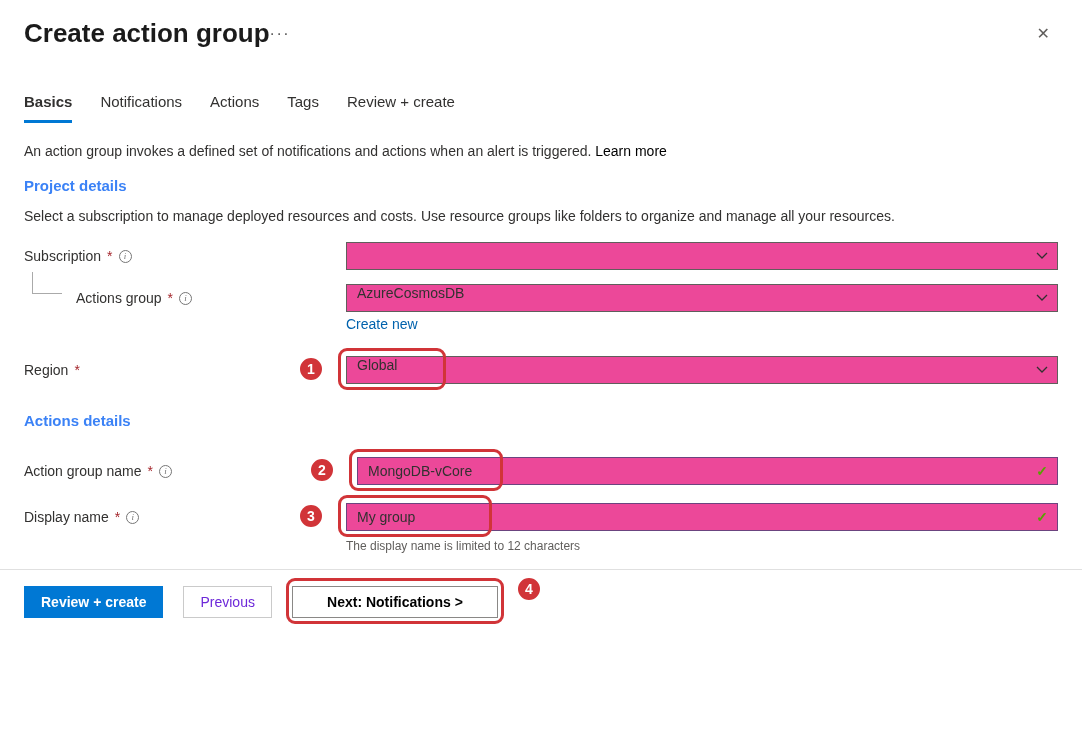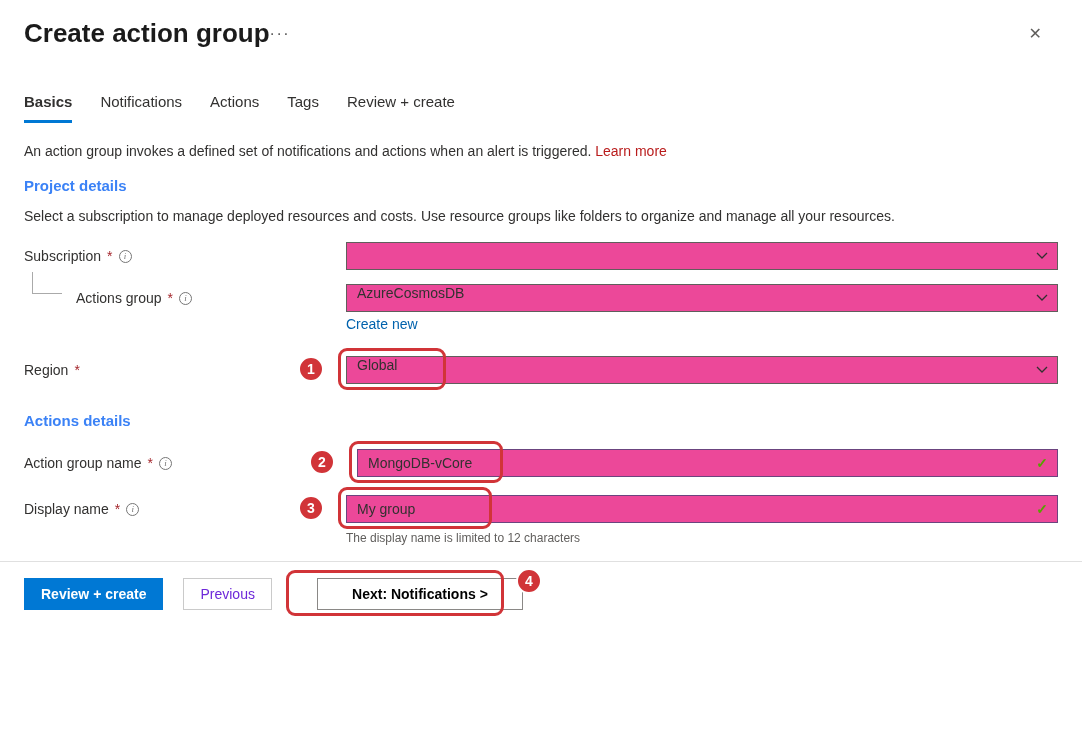--- a/index.html
+++ b/index.html
@@ -13,7 +13,7 @@
     .header {
       display: flex;
       align-items: center;
-      padding: 18px 32px 8px 24px;
+      padding: 18px 24px 8px 24px;
     }
     .header h1 {
       font-size: 26px;

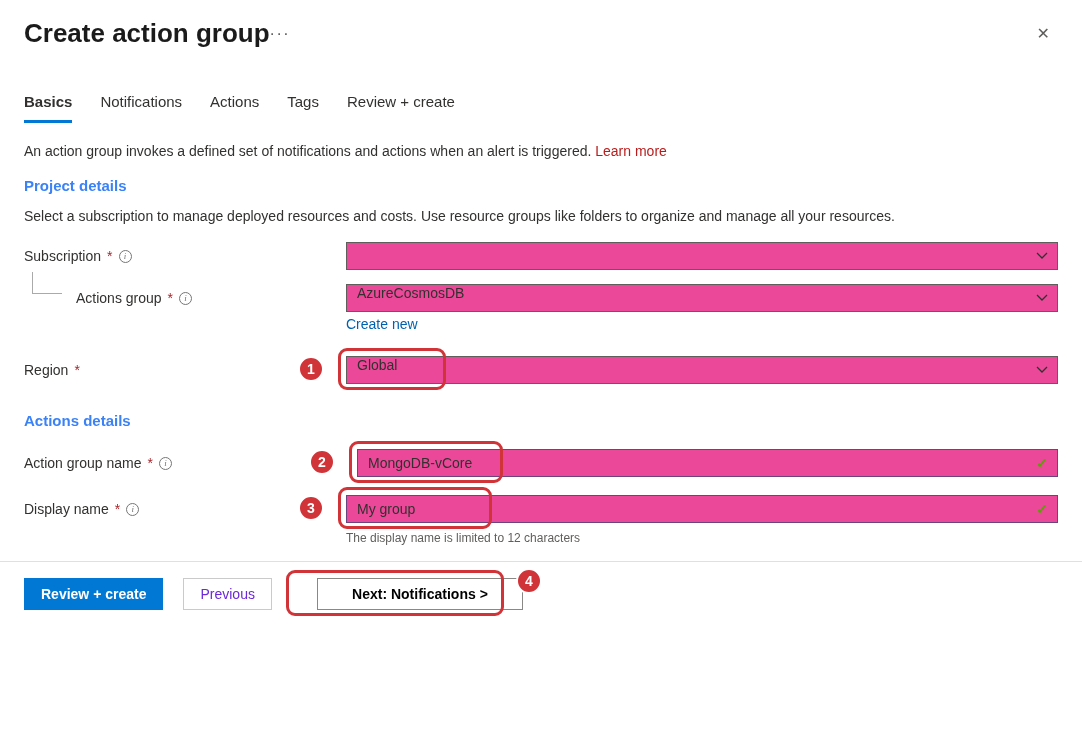--- a/index.html
+++ b/index.html
@@ -60,7 +60,7 @@
       font-size: 14px;
       color: #323130;
     }
-    .intro a { color: #b91c1c; text-decoration: none; }
+    .intro a { color: #000000; text-decoration: none; }
     .section-title {
       font-size: 15px;
       font-weight: 700;

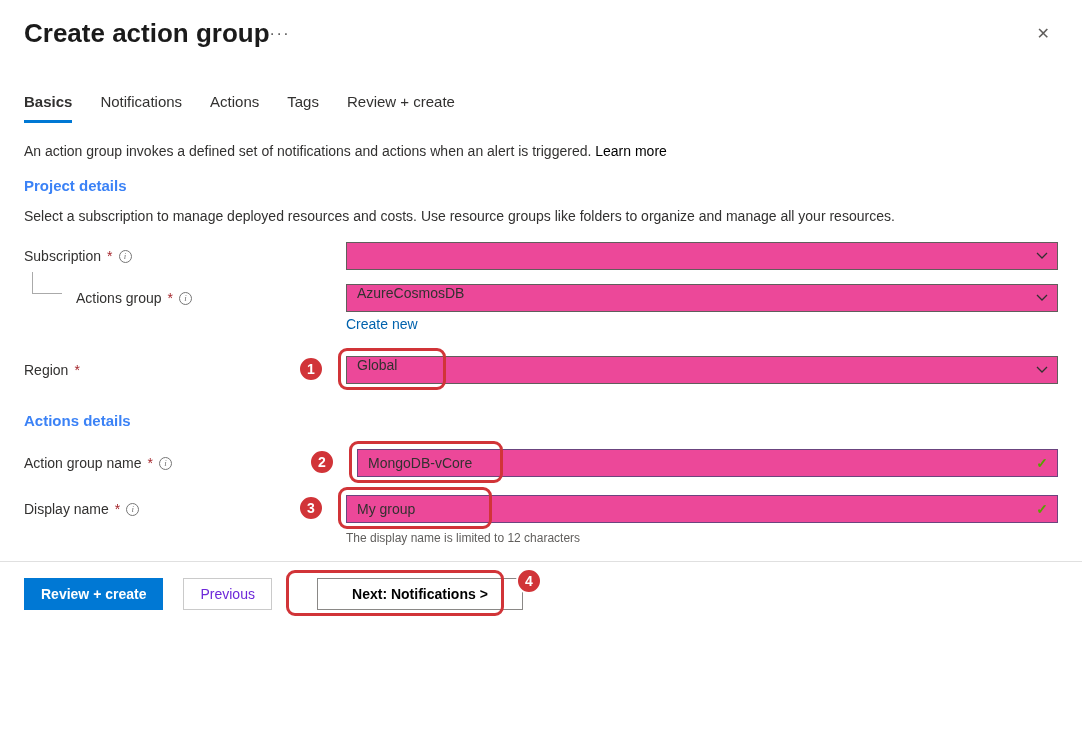--- a/index.html
+++ b/index.html
@@ -277,7 +277,7 @@
   <div class="instance-section">
     <div class="section-title">Actions details</div>
 
-    <div class="form-row" style="margin-top:20px;gap:17px;">
+    <div class="form-row" style="margin-top:28px;gap:17px;">
       <div class="label-col">
         <span>Action group name</span>
         <span class="required">*</span>

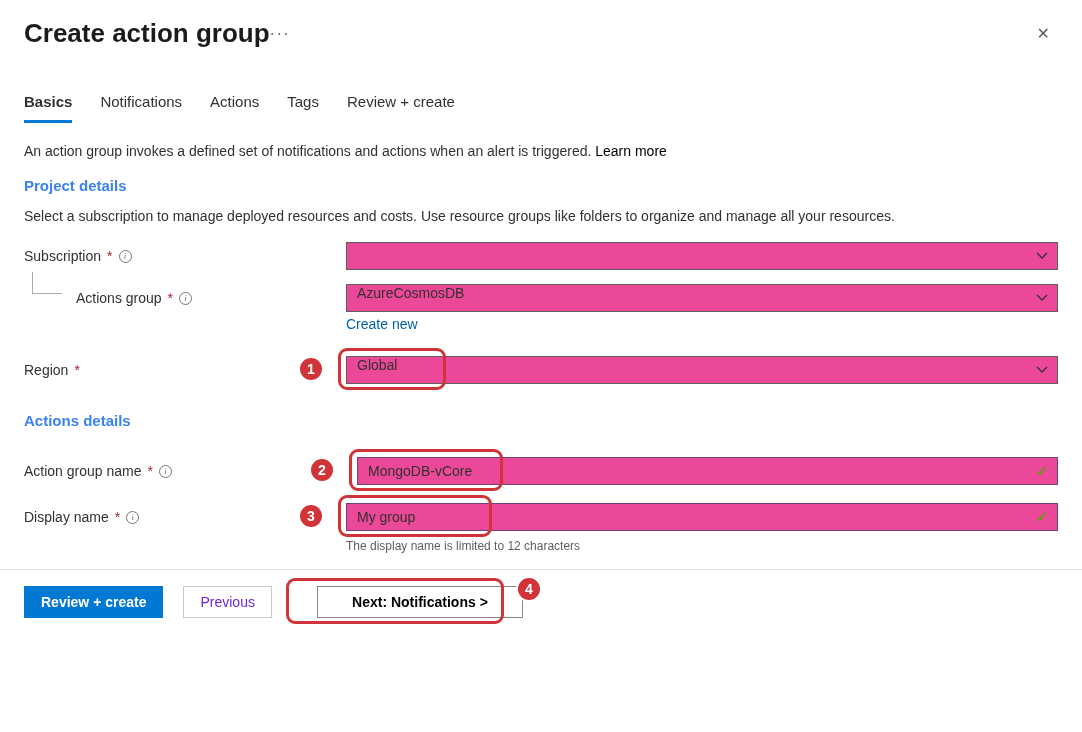--- a/index.html
+++ b/index.html
@@ -199,7 +199,7 @@
       border-color: #cacaca;
       cursor: default;
     }
-    .btn.next { font-weight: 600; margin-left: 25px; }
+    .btn.next { font-weight: 600; }
   </style>
 </head>
 <body>

